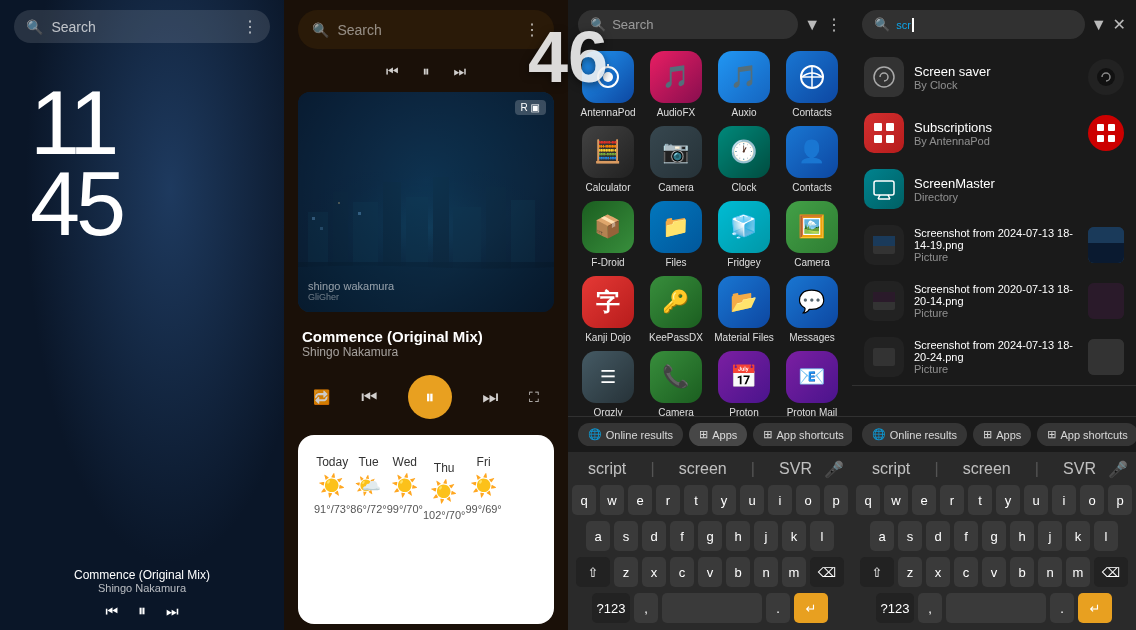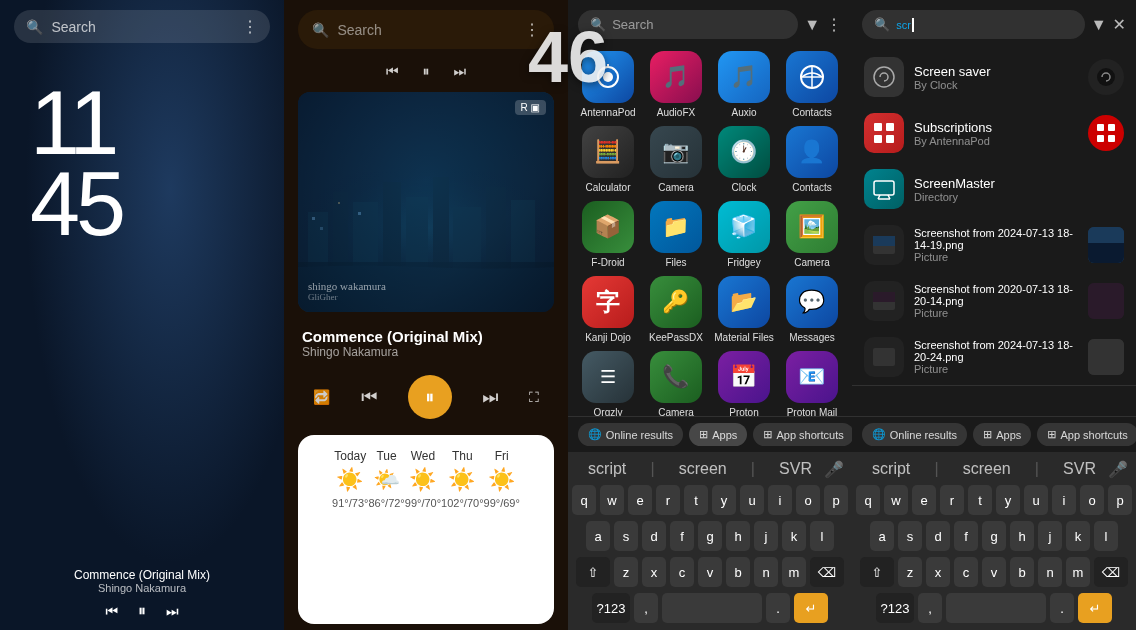--- a/index.html
+++ b/index.html
@@ -141,7 +141,6 @@
       z-index: 1;
       color: rgba(255,255,255,0.8);
       font-size: 10px;
-      font-family: Liberation Serif, serif;
     }
     .p2-album-badge {
       position: absolute;

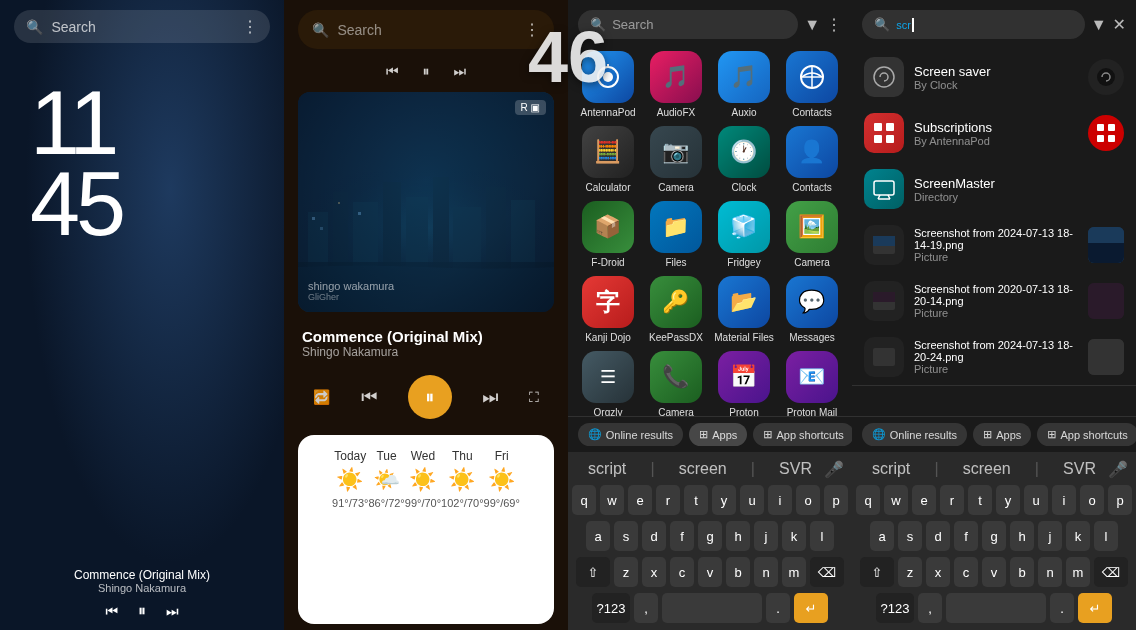--- a/index.html
+++ b/index.html
@@ -186,7 +186,7 @@
     }
     .p2-weather-row {
       display: flex;
-      justify-content: center;
+      justify-content: flex-start;
       align-items: center;
     }
     .p2-weather-day { font-size: 12px; color: #333; text-align: center; }

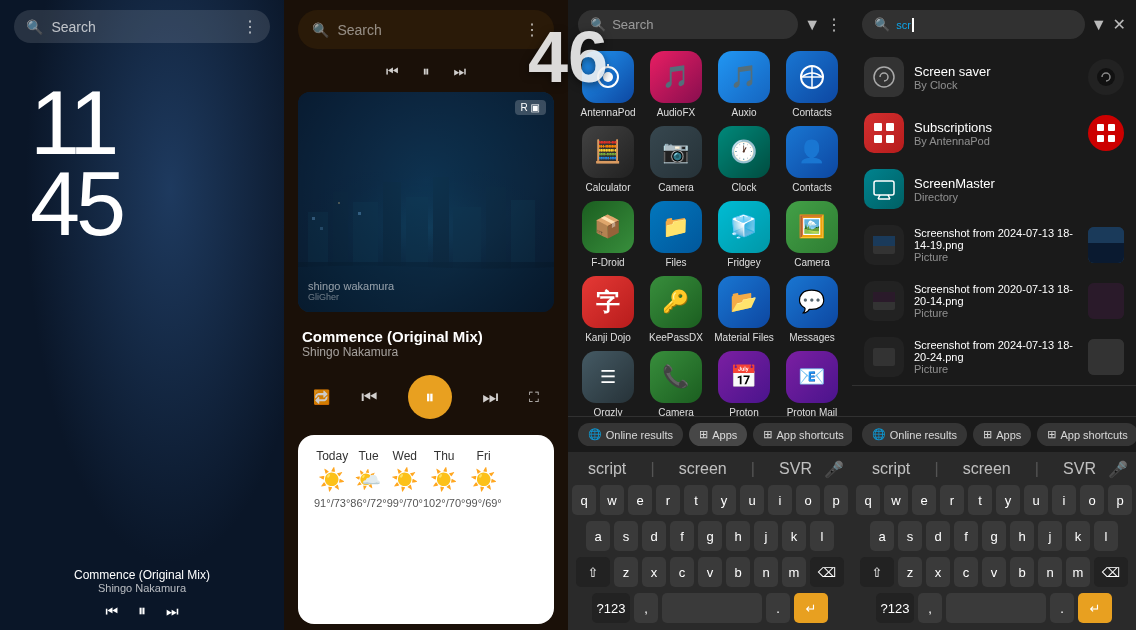--- a/index.html
+++ b/index.html
@@ -540,7 +540,7 @@
           <div class="p2-weather-icon">☀️</div>
           <div class="p2-weather-temp">99°/70°</div>
         </div>
-        <div style="text-align:center;">
+        <div style="text-align:center;margin-top:12px;">
           <div class="p2-weather-day">Thu</div>
           <div class="p2-weather-icon">☀️</div>
           <div class="p2-weather-temp">102°/70°</div>

